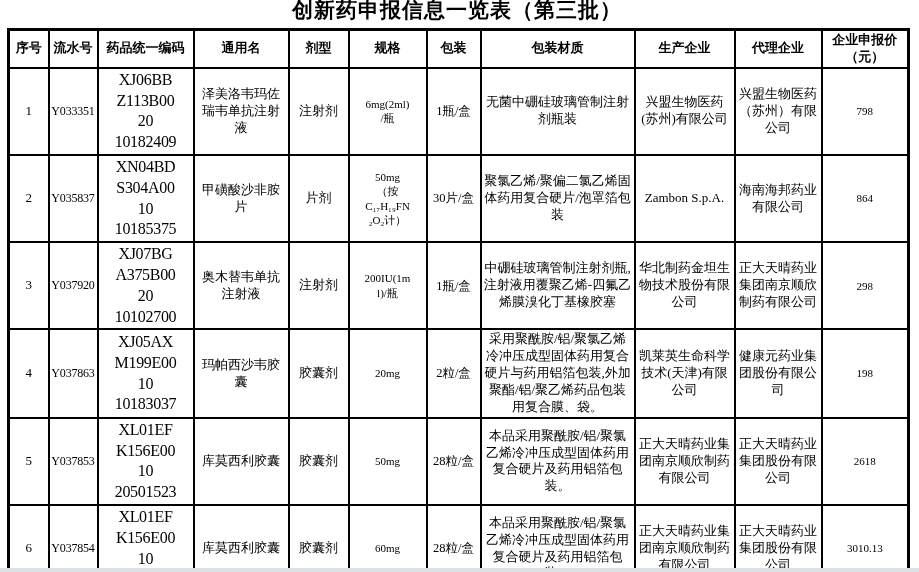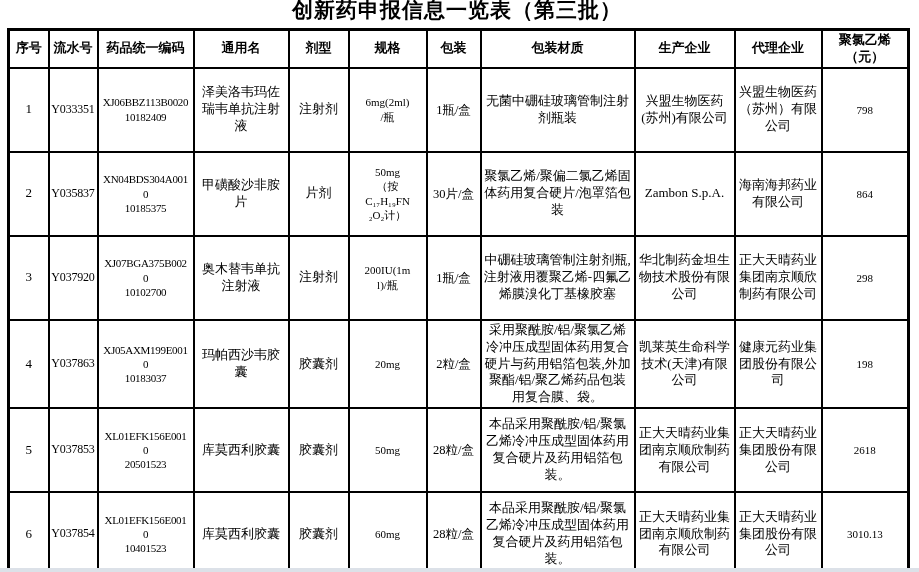--- a/index.html
+++ b/index.html
@@ -93,7 +93,7 @@
       <th>包装材质</th>
       <th>生产企业</th>
       <th>代理企业</th>
-      <th>聚氯乙烯（元）</th>
+      <th>企业申报价（元）</th>
     </tr>
   </thead>
   <tbody>

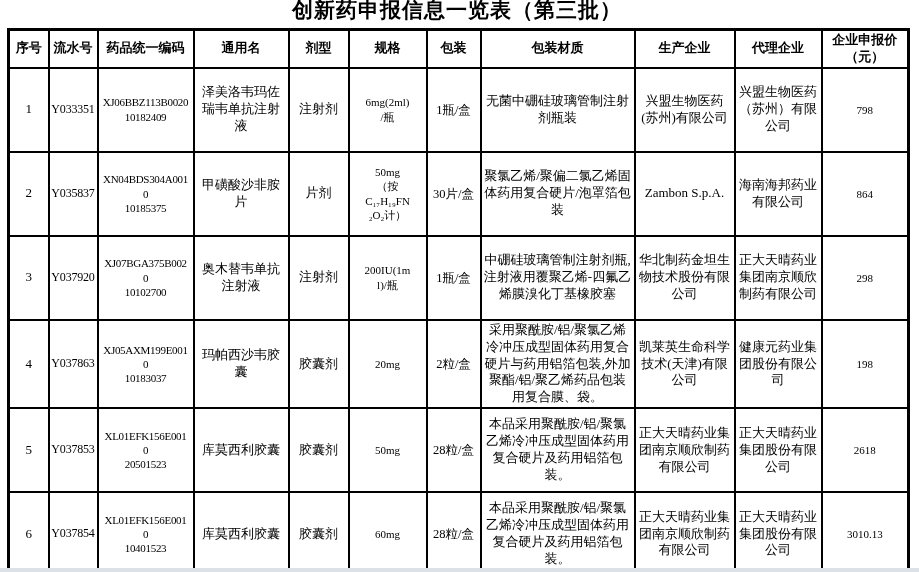--- a/index.html
+++ b/index.html
@@ -46,9 +46,9 @@
   
   .report td.c1 { font-size:12px; letter-spacing:-0.2px; padding:1px 0; }
   .report td.c2 {
-    font-size:11px;
+    font-size:16px;
     letter-spacing:-0.3px;
-    padding:1px 4px;
+    padding:1px 16px;
     white-space:pre-line;
     word-break:break-all;
   }

